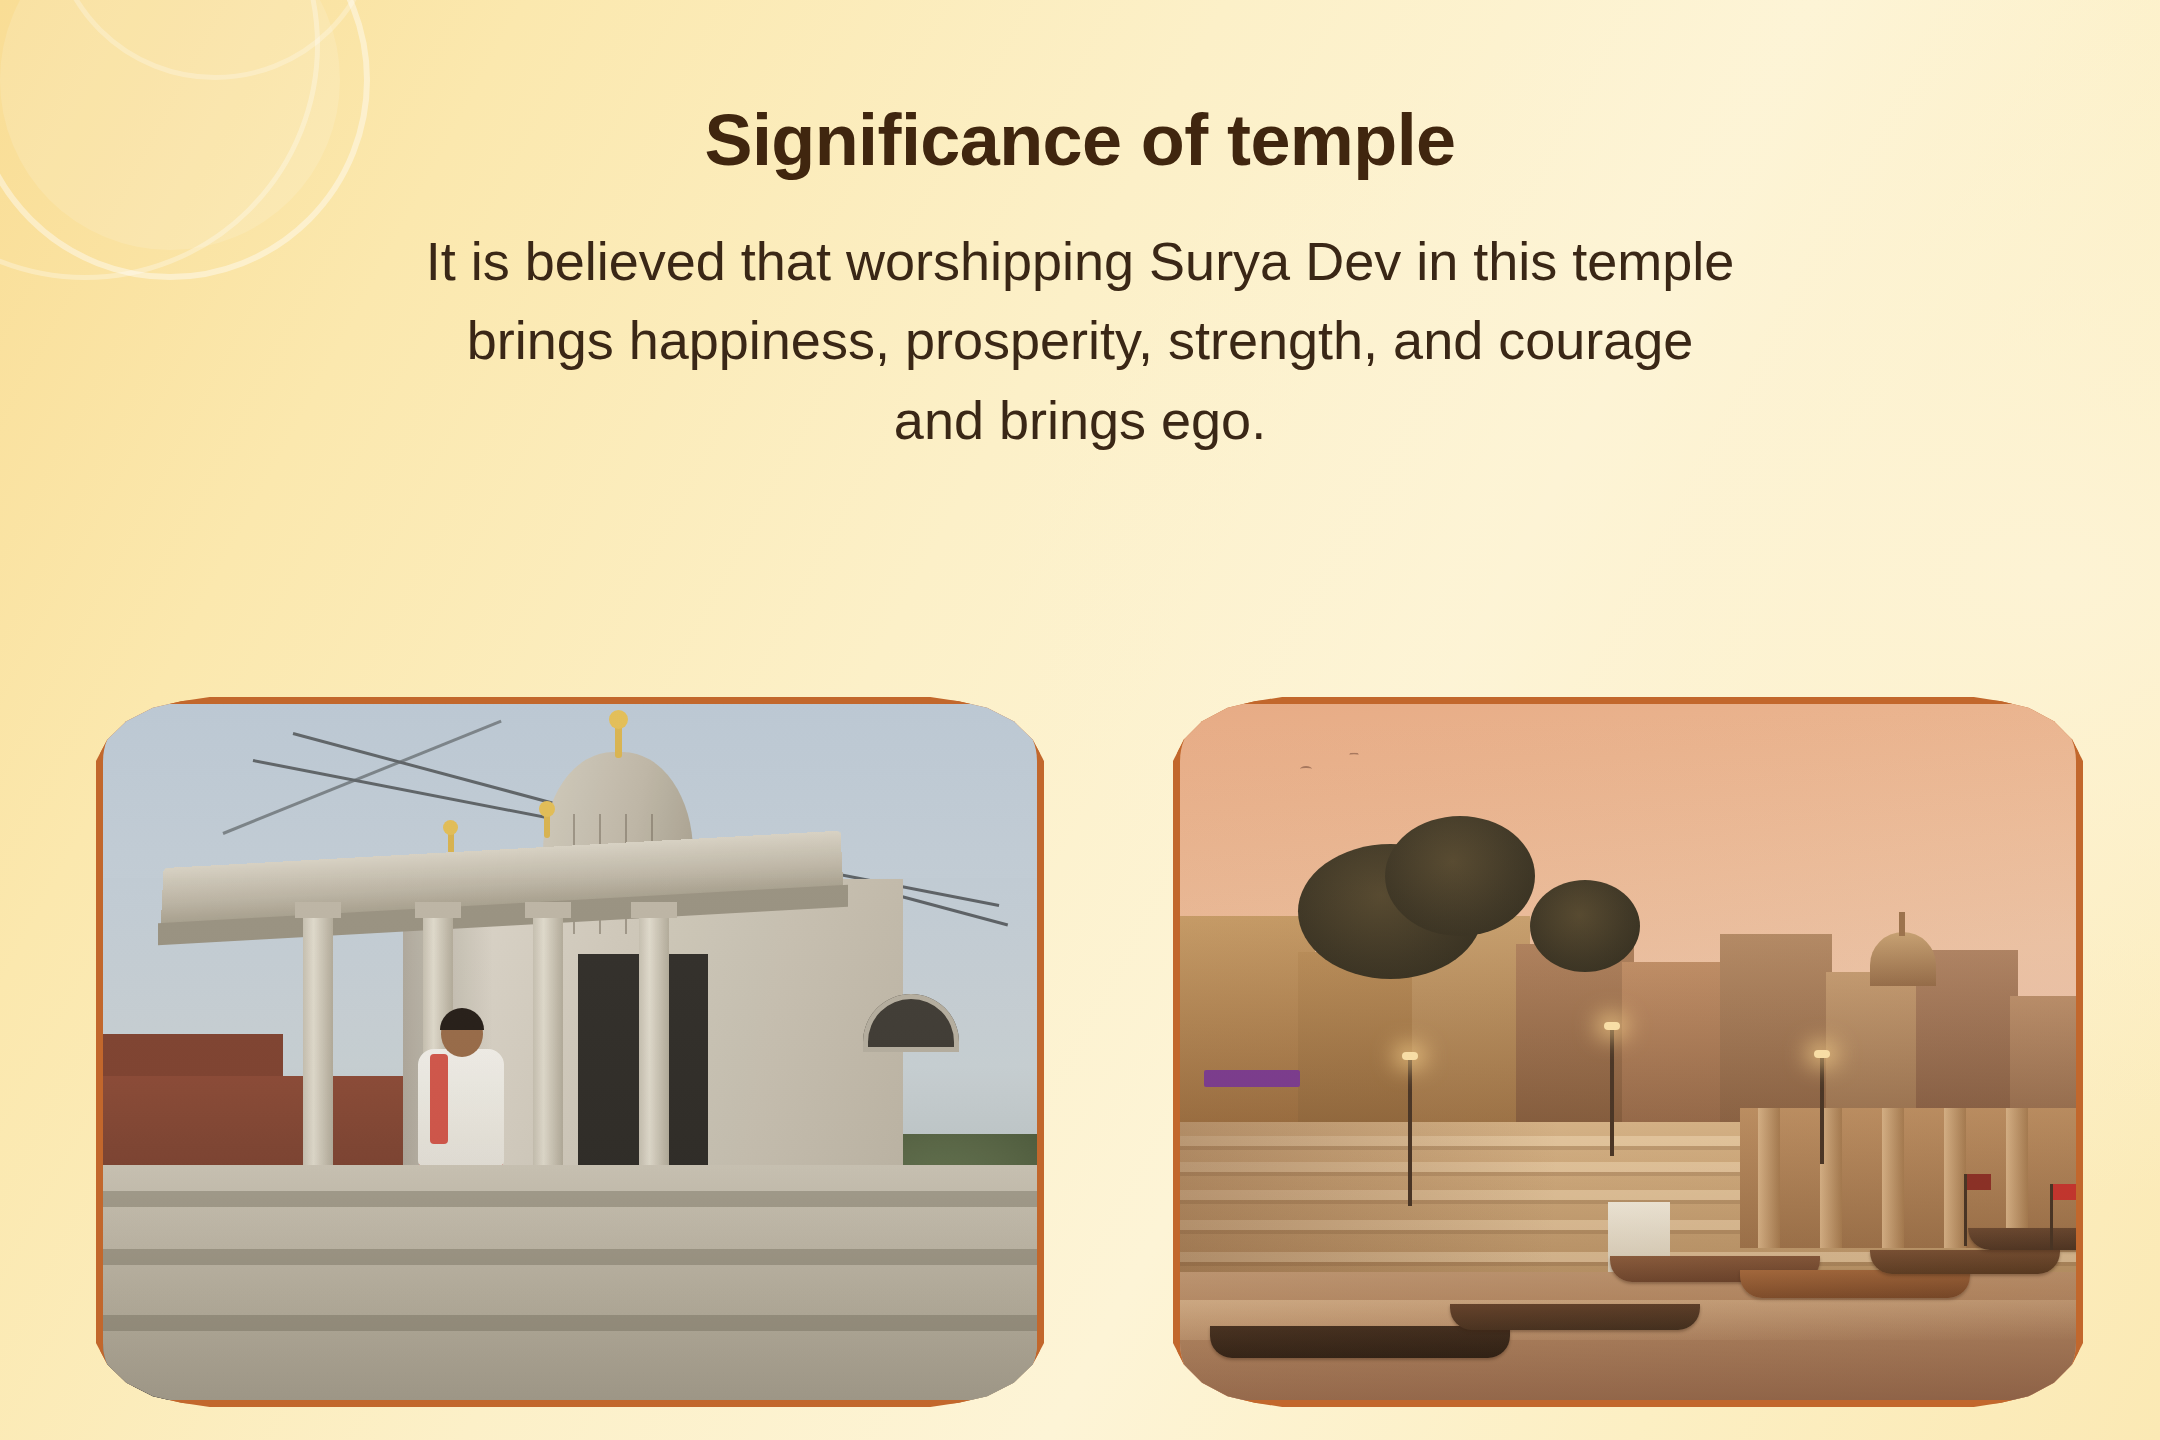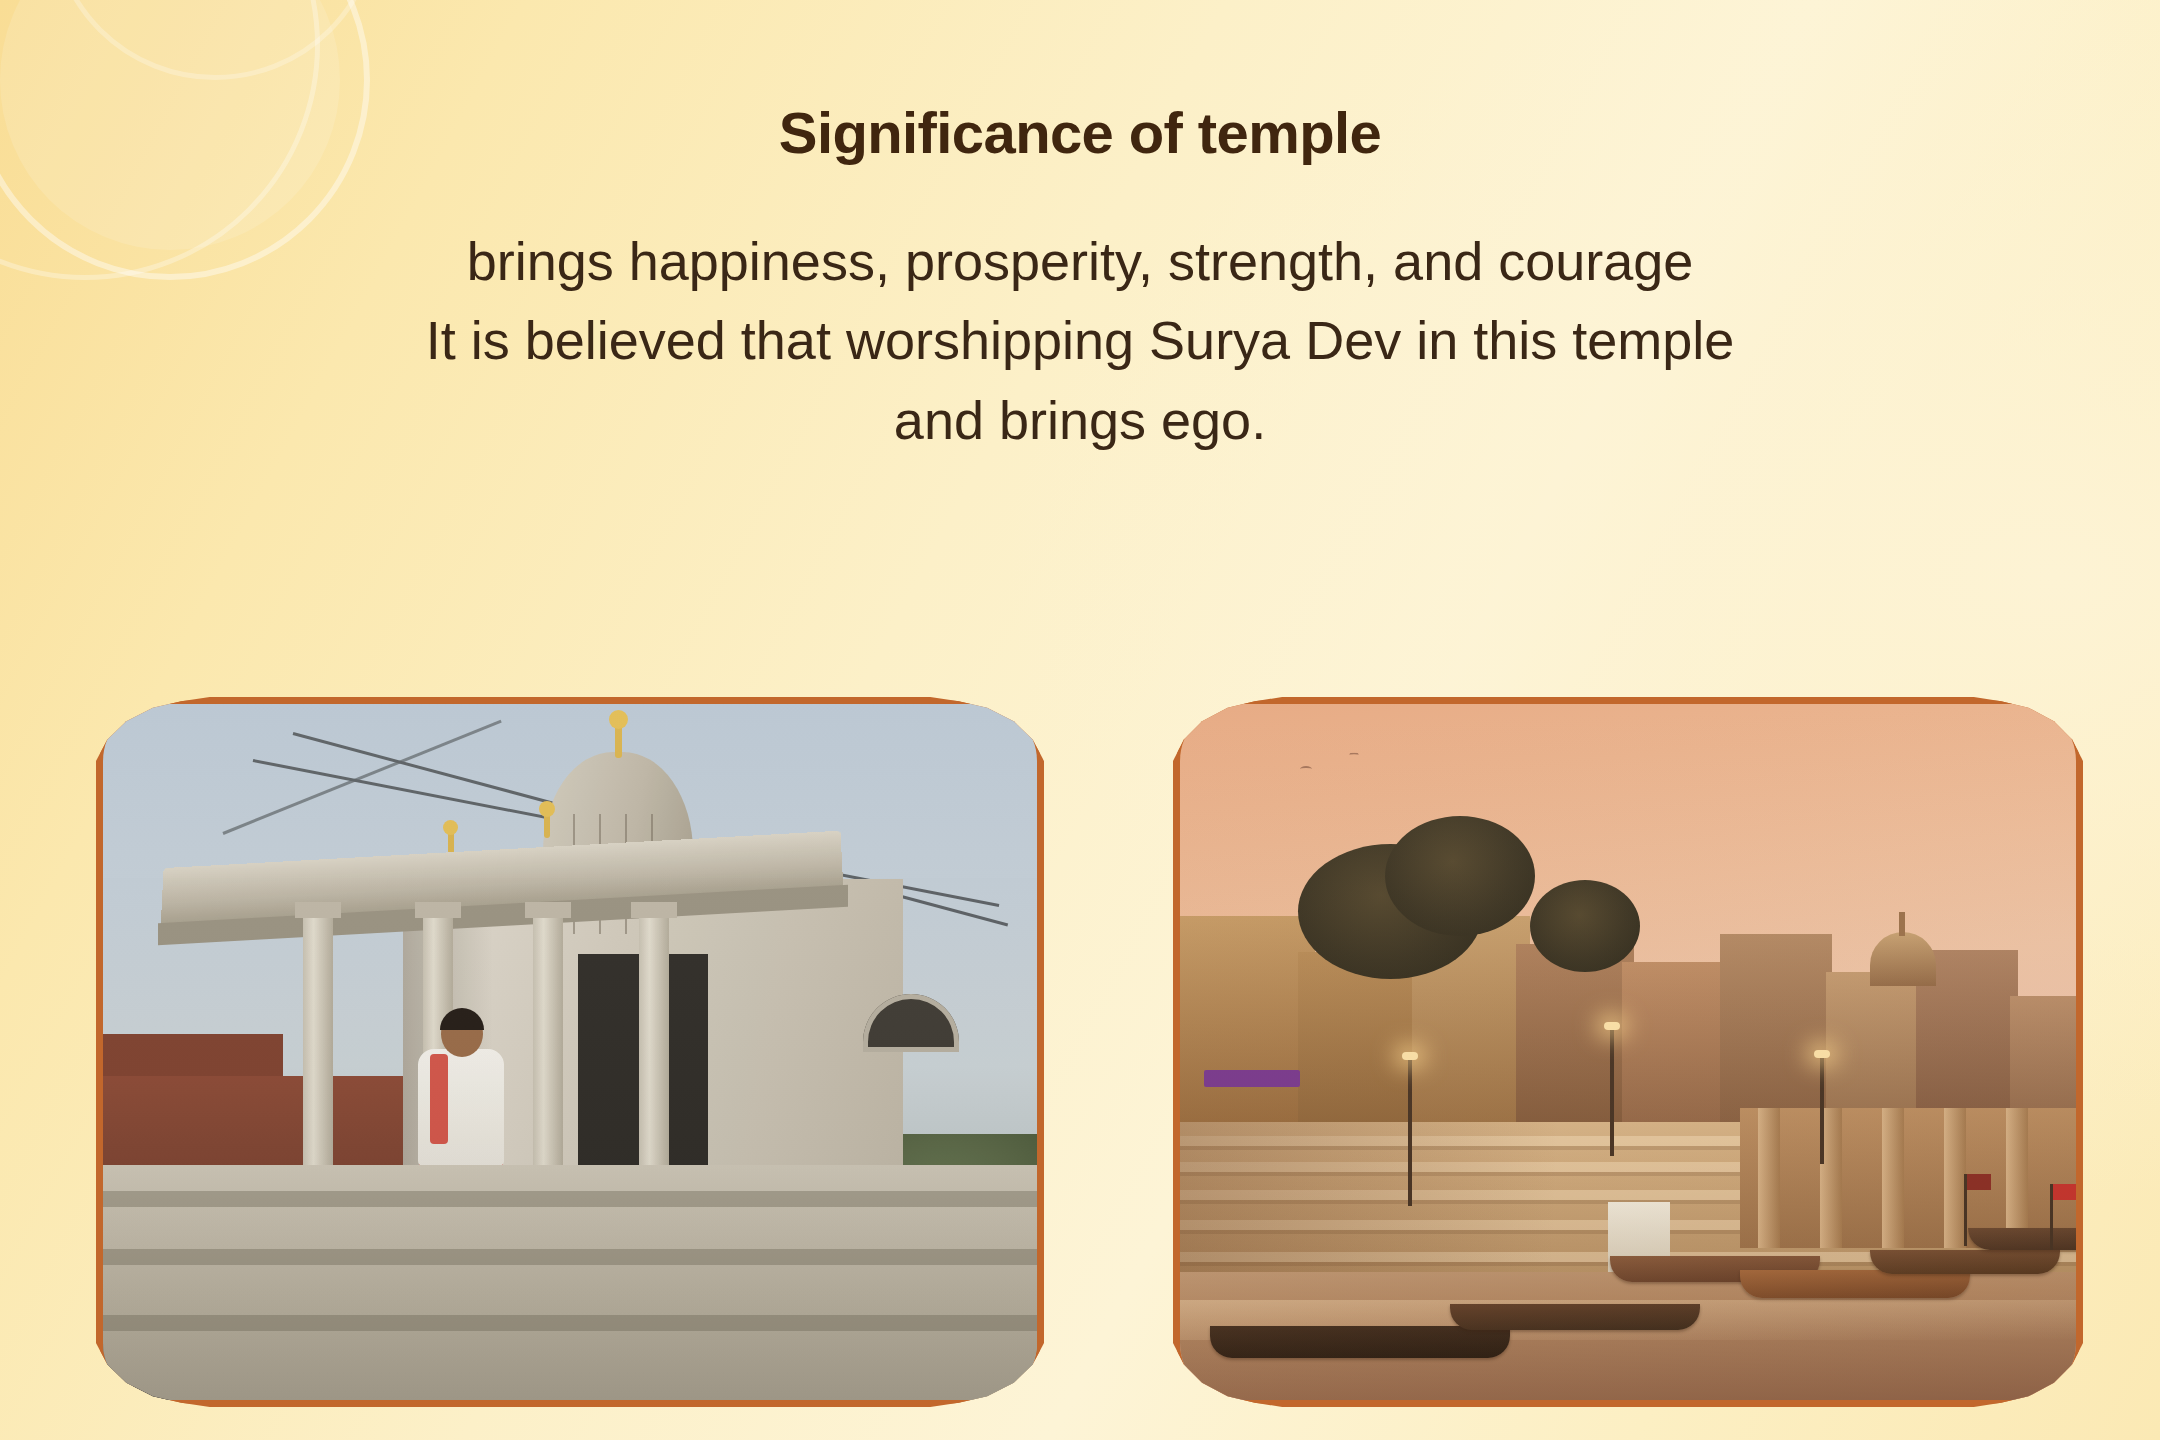--- a/index.html
+++ b/index.html
@@ -40,7 +40,7 @@
   #page-title {
     position:absolute; left:0; right:0; top:104px;
     text-align:center;
-    font-size:58px; font-weight:bold;
+    font-size:72px; font-weight:bold;
     letter-spacing:-0.6px;
     color:#40260f;
     line-height:1;

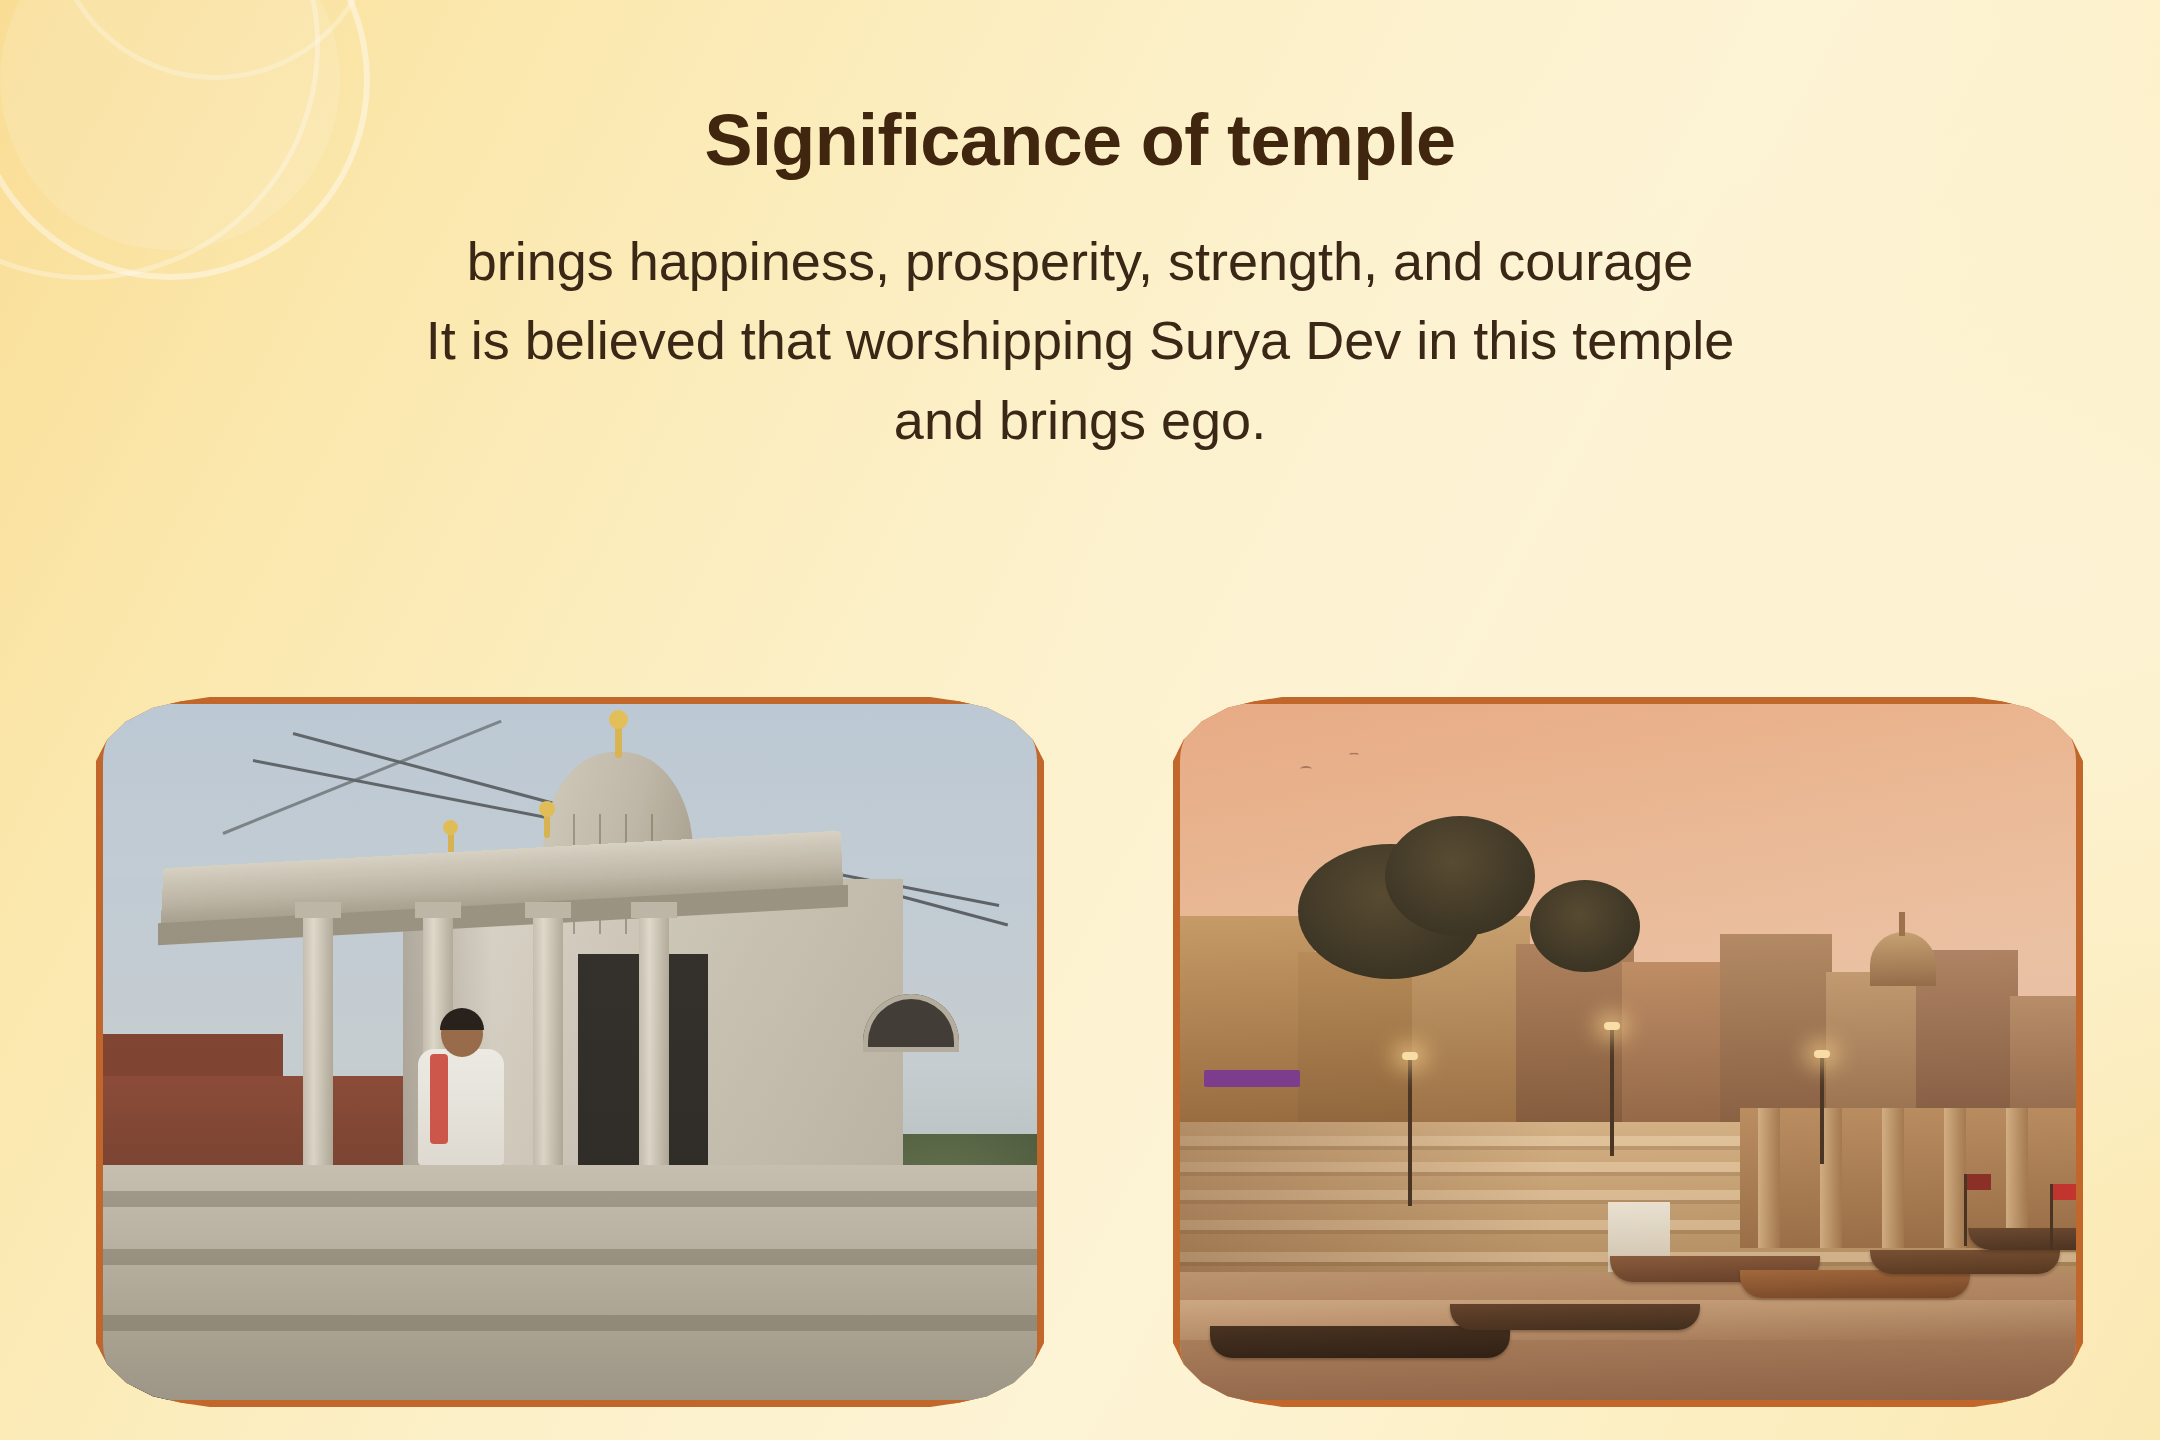--- a/index.html
+++ b/index.html
@@ -286,8 +286,8 @@
   <h1 id="page-title">Significance of temple</h1>
 
   <div id="body-copy">
+    <span class="line">It is believed that worshipping Surya Dev in this temple</span>
     <span class="line">brings happiness, prosperity, strength, and courage</span>
-    <span class="line">It is believed that worshipping Surya Dev in this temple</span>
     <span class="line">and brings ego.</span>
   </div>
 

